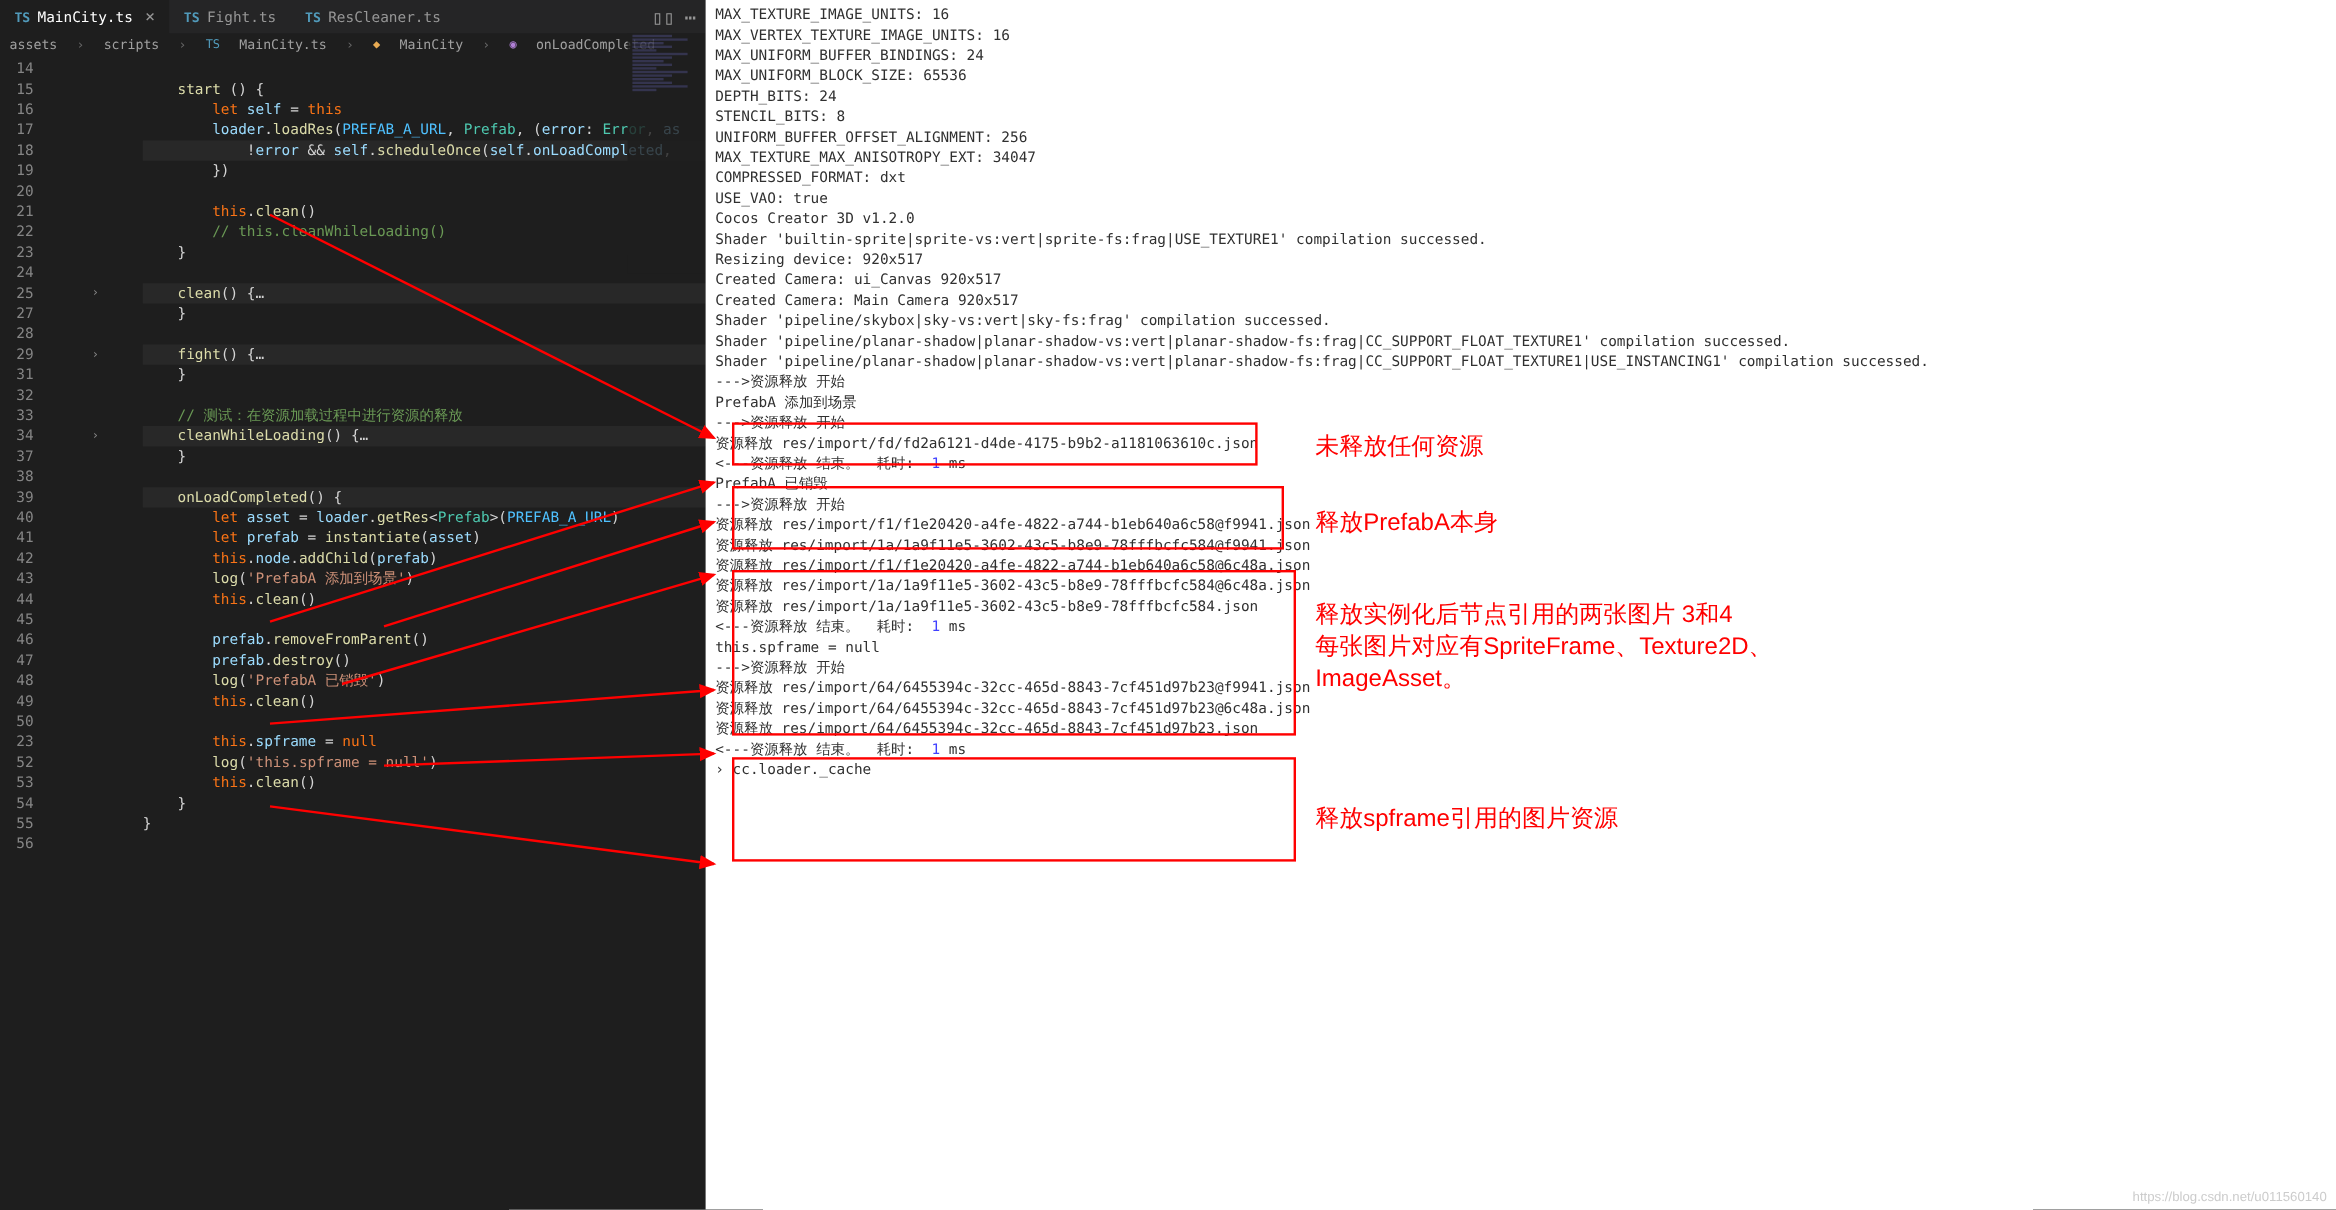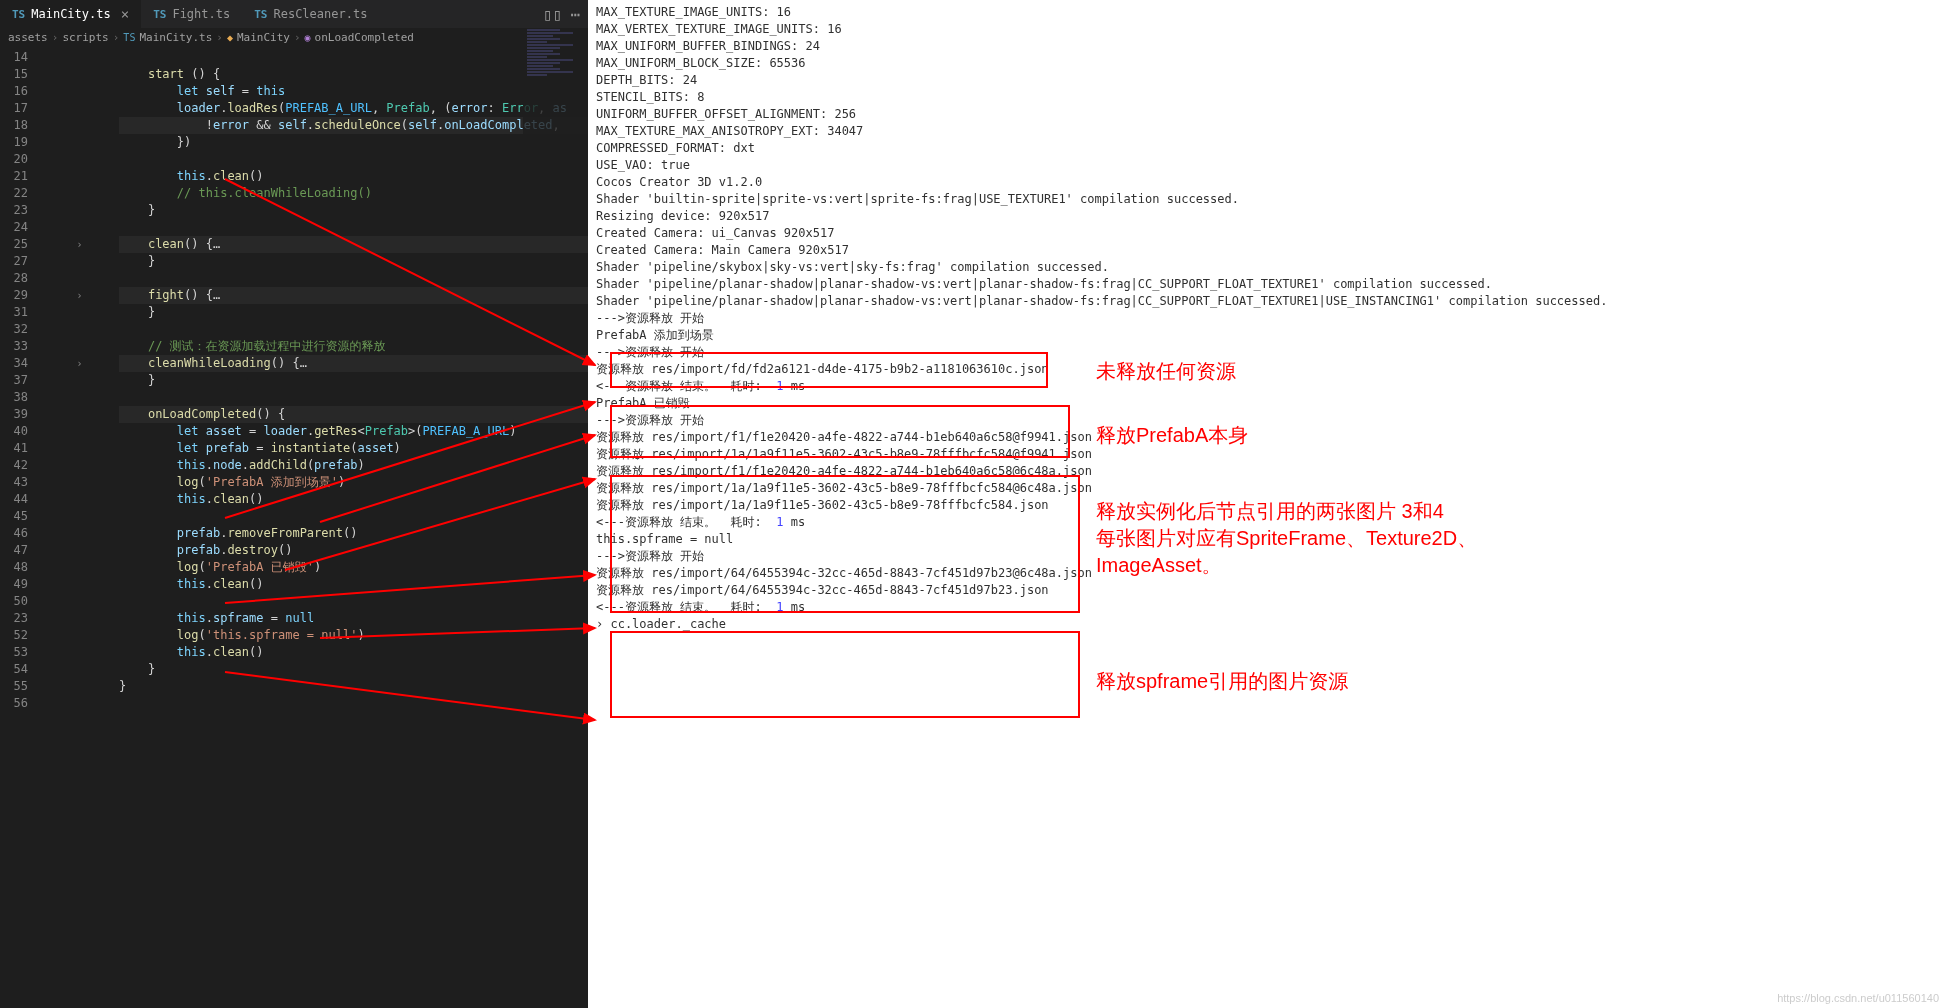--- a/index.html
+++ b/index.html
@@ -12,7 +12,7 @@
 .tab-close { color:#969696; font-size:14px; margin-left:4px; }
 .tab-close::before { content:"×"; }
 .tab-right { margin-left:auto; display:flex; gap:8px; padding-right:8px; color:#969696; }
-.breadcrumbs { display:flex; align-items:center; gap:4px; padding:3px 8px; font-size:11px; color:#a0a0a0; background:#1e1e1e; }
+.breadcrumbs { display:flex; align-items:center; gap:16px; padding:3px 8px; font-size:11px; color:#a0a0a0; background:#1e1e1e; }
 .crumb-sep { color:#666; }
 .crumb-icon { color:#e8ab53; font-size:10px; }
 .crumb-icon.ts { color:#519aba; }

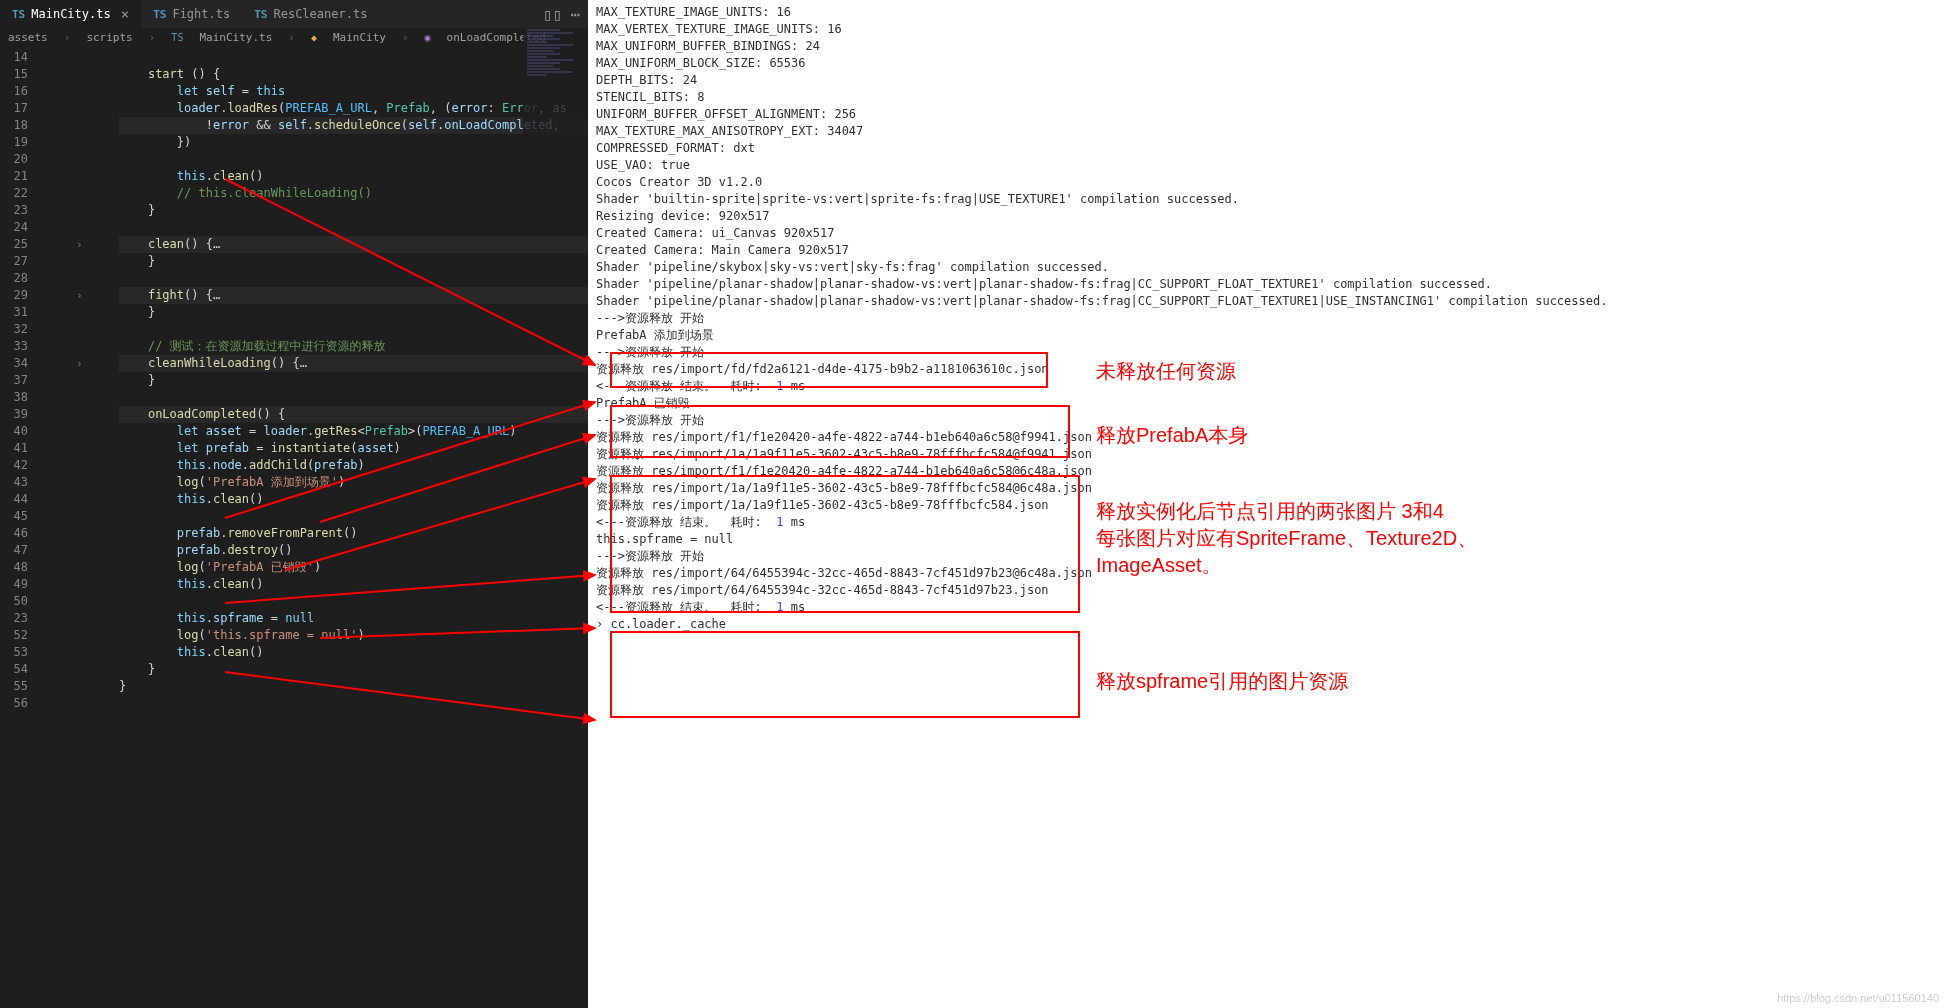--- a/index.html
+++ b/index.html
@@ -25,7 +25,7 @@
 .code { flex:1; font-size:12px; line-height:17px; white-space:pre; color:#d4d4d4; padding-top:2px; }
 .code .line { height:17px; }
 .line.hl { background:#282828; }
-.kw { color:#7dd3fc; }
+.kw { color:#f97316; }
 .fn { color:#dcdcaa; }
 .var { color:#9cdcfe; }
 .type { color:#4ec9b0; }

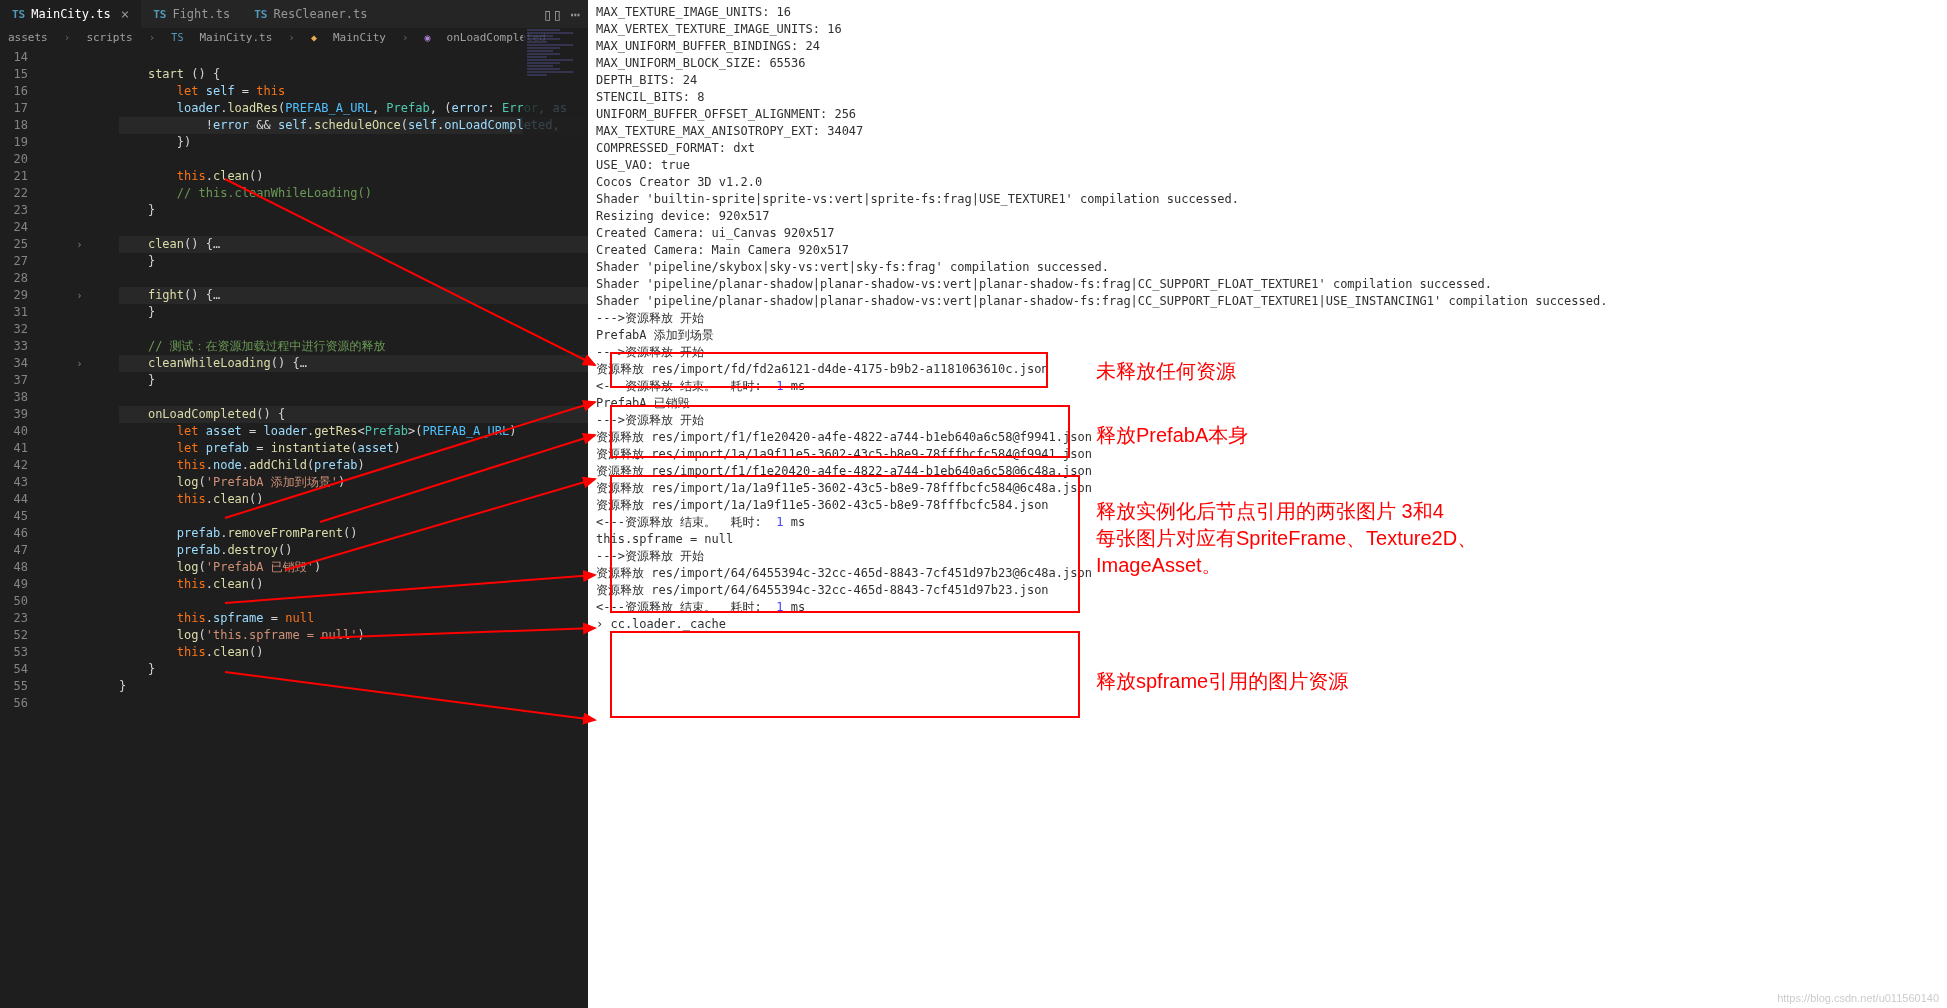--- a/index.html
+++ b/index.html
@@ -224,6 +224,7 @@
       <div class="cline">&lt;---资源释放 结束。  耗时:  <span class="num">1</span> ms</div>
       <div class="cline">this.spframe = null</div>
       <div class="cline">---&gt;资源释放 开始</div>
+      <div class="cline">资源释放 res/import/64/6455394c-32cc-465d-8843-7cf451d97b23@f9941.json</div>
       <div class="cline">资源释放 res/import/64/6455394c-32cc-465d-8843-7cf451d97b23@6c48a.json</div>
       <div class="cline">资源释放 res/import/64/6455394c-32cc-465d-8843-7cf451d97b23.json</div>
       <div class="cline">&lt;---资源释放 结束。  耗时:  <span class="num">1</span> ms</div>

